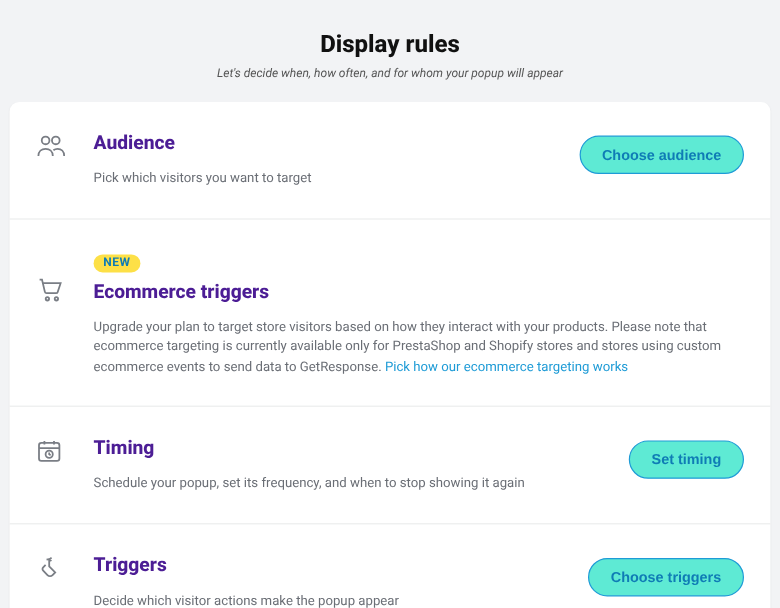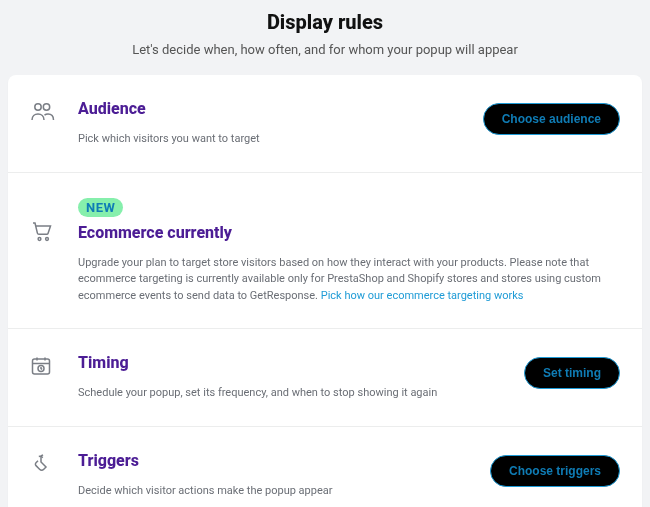--- a/index.html
+++ b/index.html
@@ -9,7 +9,7 @@
     width: 650px;
     color: #1a1a1a;
   }
-  .header { text-align: center; padding: 10px 0 18px; }
+  .header { text-align: center; padding: 10px 0 18px; margin-top: 14px; }
   .title { font-size: 20px; font-weight: 800; color: #111; }
   .subtitle { font-size: 13px; color: #555; margin-top: 8px; }
   .card {

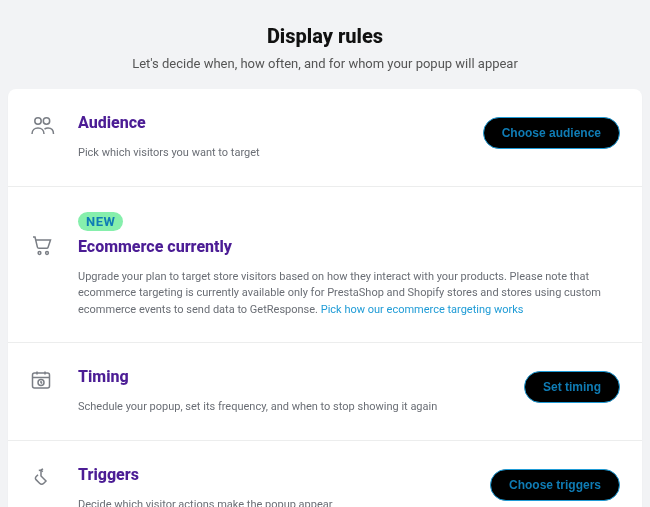--- a/index.html
+++ b/index.html
@@ -11,7 +11,7 @@
   }
   .header { text-align: center; padding: 10px 0 18px; margin-top: 14px; }
   .title { font-size: 20px; font-weight: 800; color: #111; }
-  .subtitle { font-size: 13px; color: #555; margin-top: 8px; }
+  .subtitle { font-size: 10px; color: #555; margin-top: 8px; font-style: italic; }
   .card {
     background: #fff;
     border-radius: 8px;

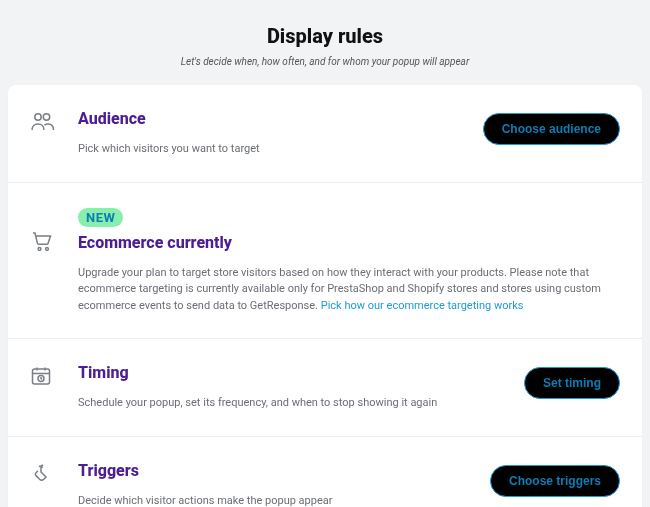--- a/index.html
+++ b/index.html
@@ -70,7 +70,7 @@
   .btn {
     border: 1.5px solid #1e9bd6;
     color: #0f7cb5;
-    background: #000000;
+    background: #5eead4;
     border-radius: 20px;
     padding: 8px 18px;
     font-size: 12px;

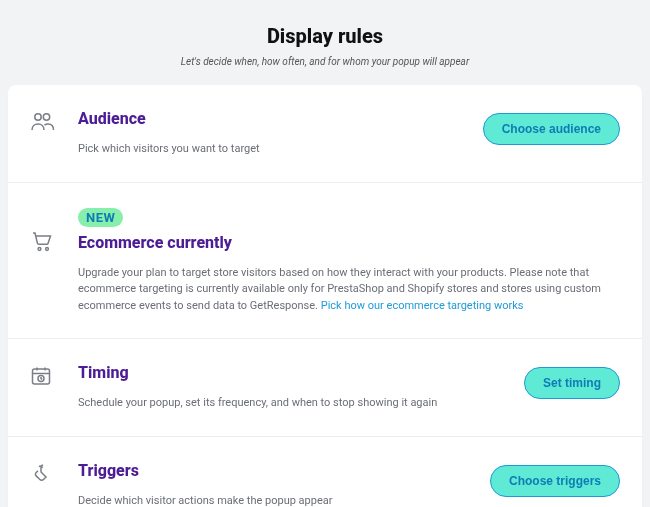--- a/index.html
+++ b/index.html
@@ -42,9 +42,9 @@
   }
   .badge {
     display: inline-block;
-    background: #86efac;
+    background: #fde047;
     color: #0f7cb5;
-    font-size: 13px;
+    font-size: 10px;
     font-weight: 700;
     letter-spacing: 0.5px;
     padding: 2px 8px;

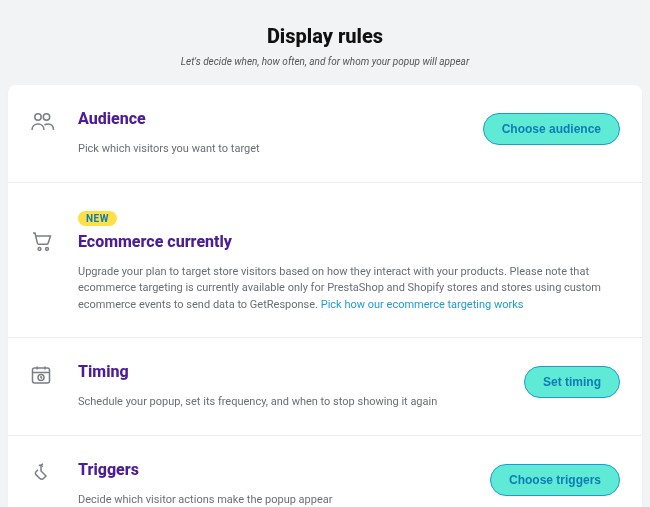--- a/index.html
+++ b/index.html
@@ -117,7 +117,7 @@
     </div>
     <div class="content-col">
       <span class="badge">NEW</span>
-      <div class="section-title">Ecommerce currently</div>
+      <div class="section-title">Ecommerce triggers</div>
       <div class="section-desc">
         <span>Upgrade your plan to target store visitors based on how they interact with your products. Please note that ecommerce targeting is currently available only for PrestaShop and Shopify stores and stores using custom ecommerce events to send data to GetResponse. </span><a class="link">Pick how our ecommerce targeting works</a>
       </div>

